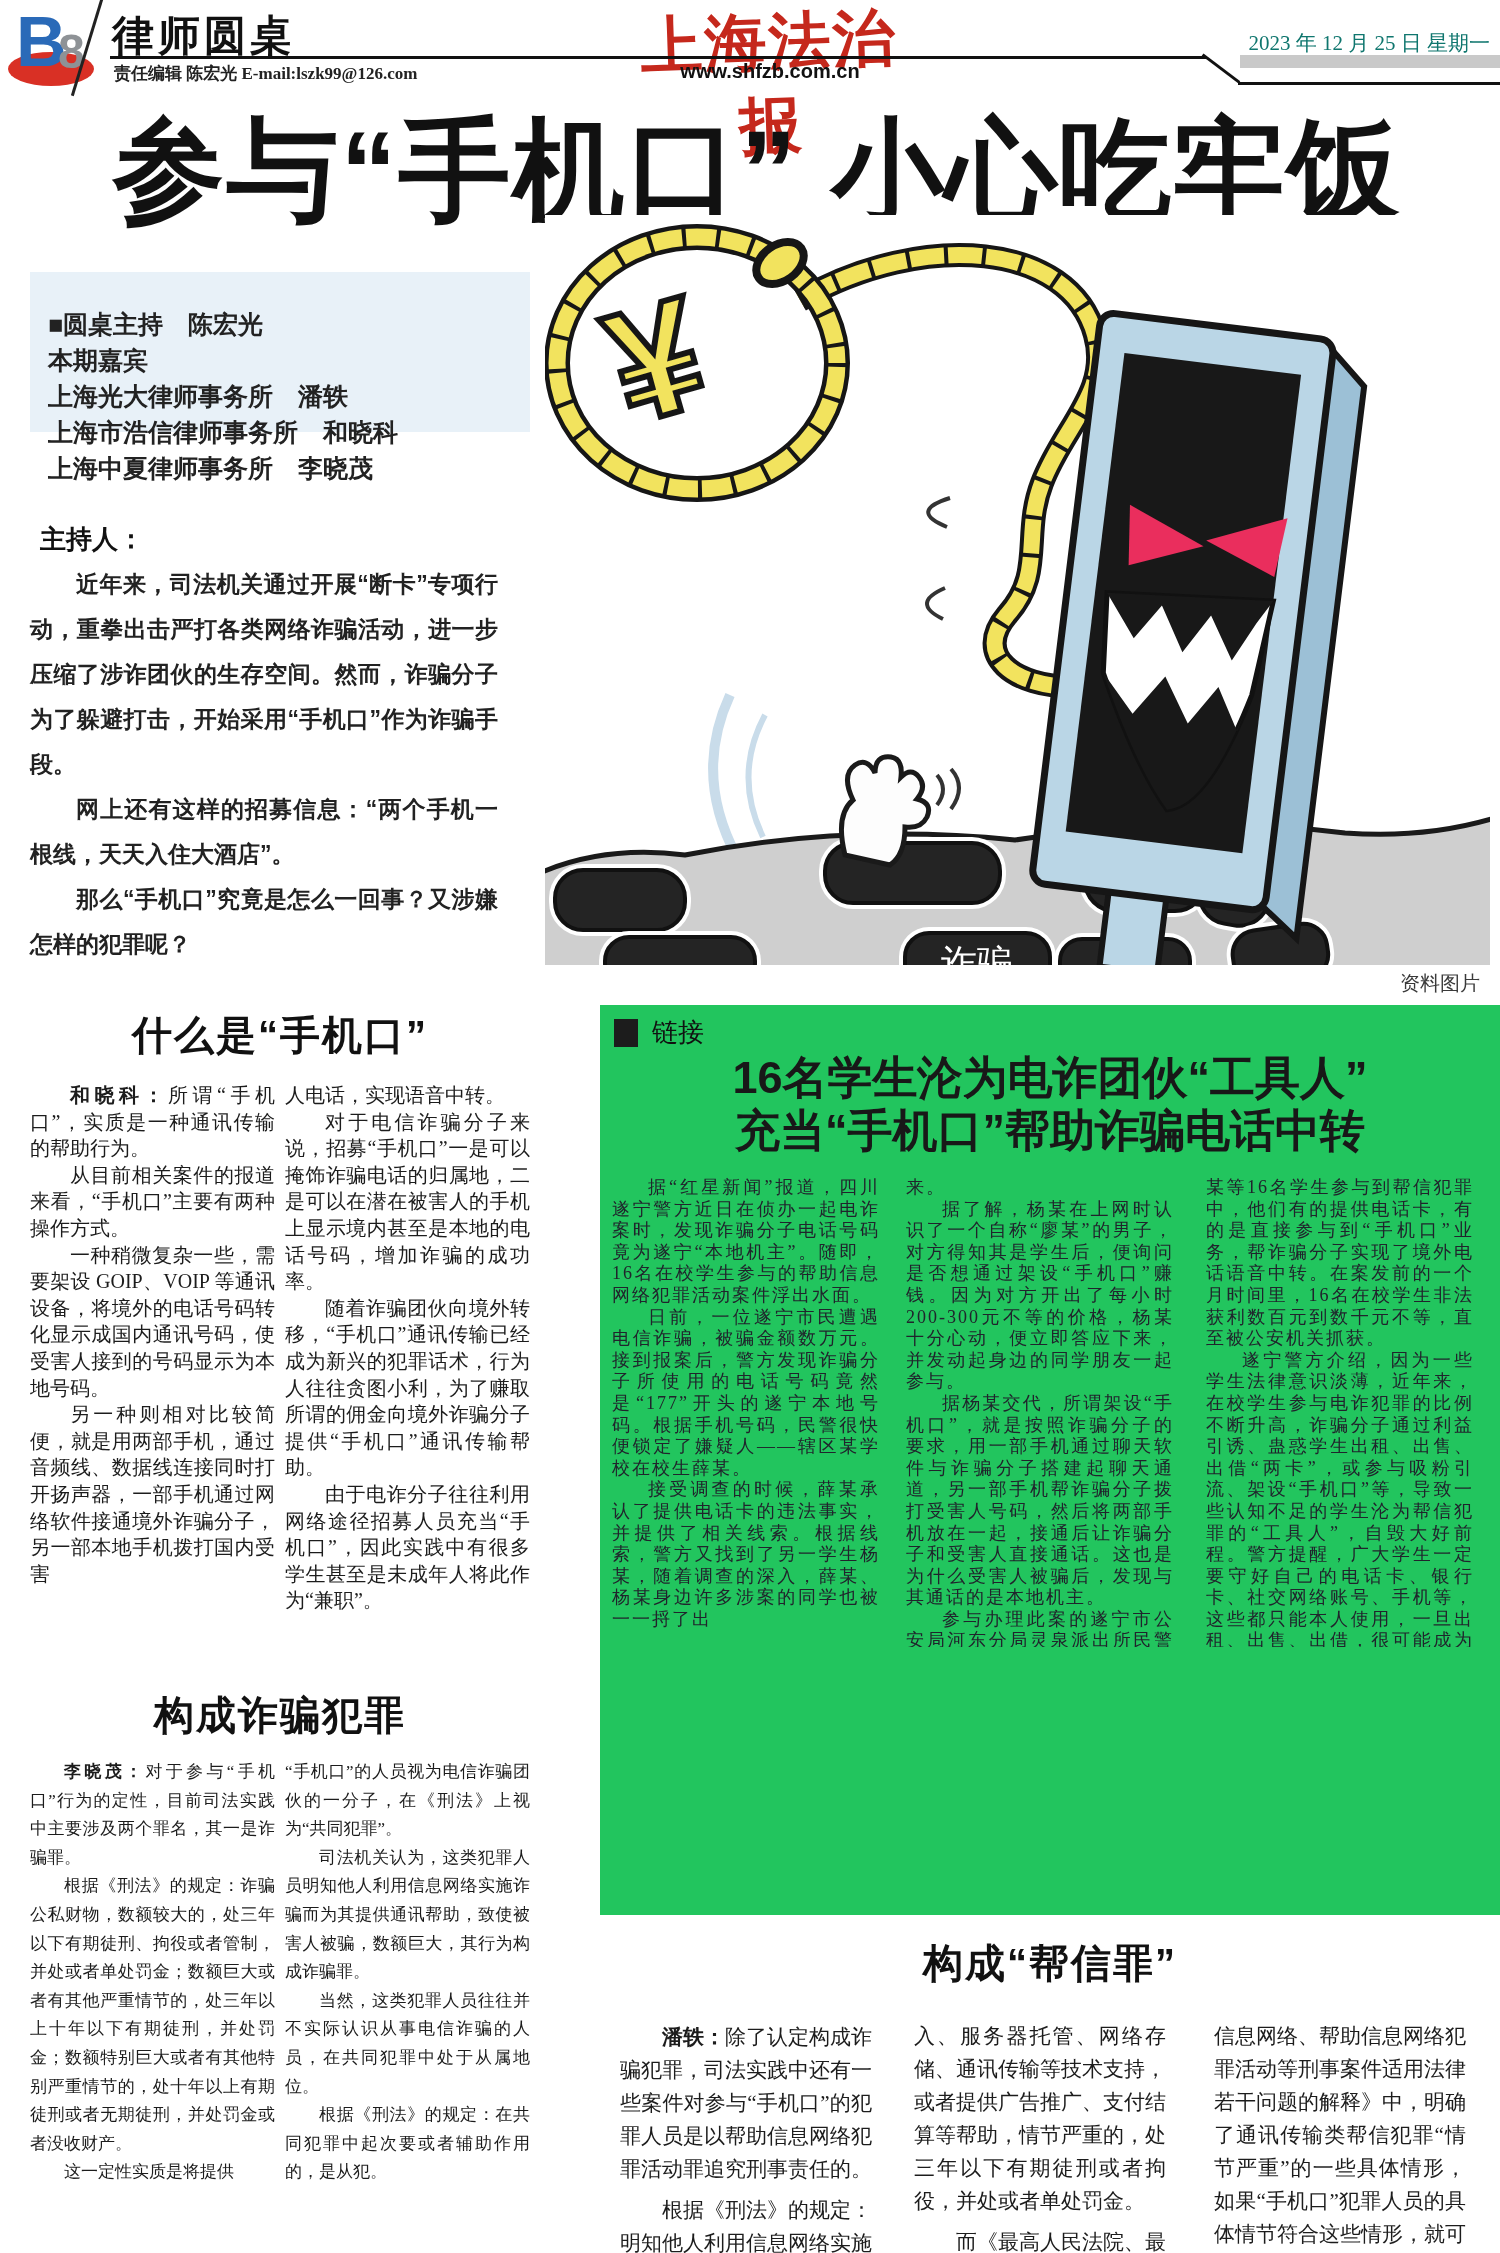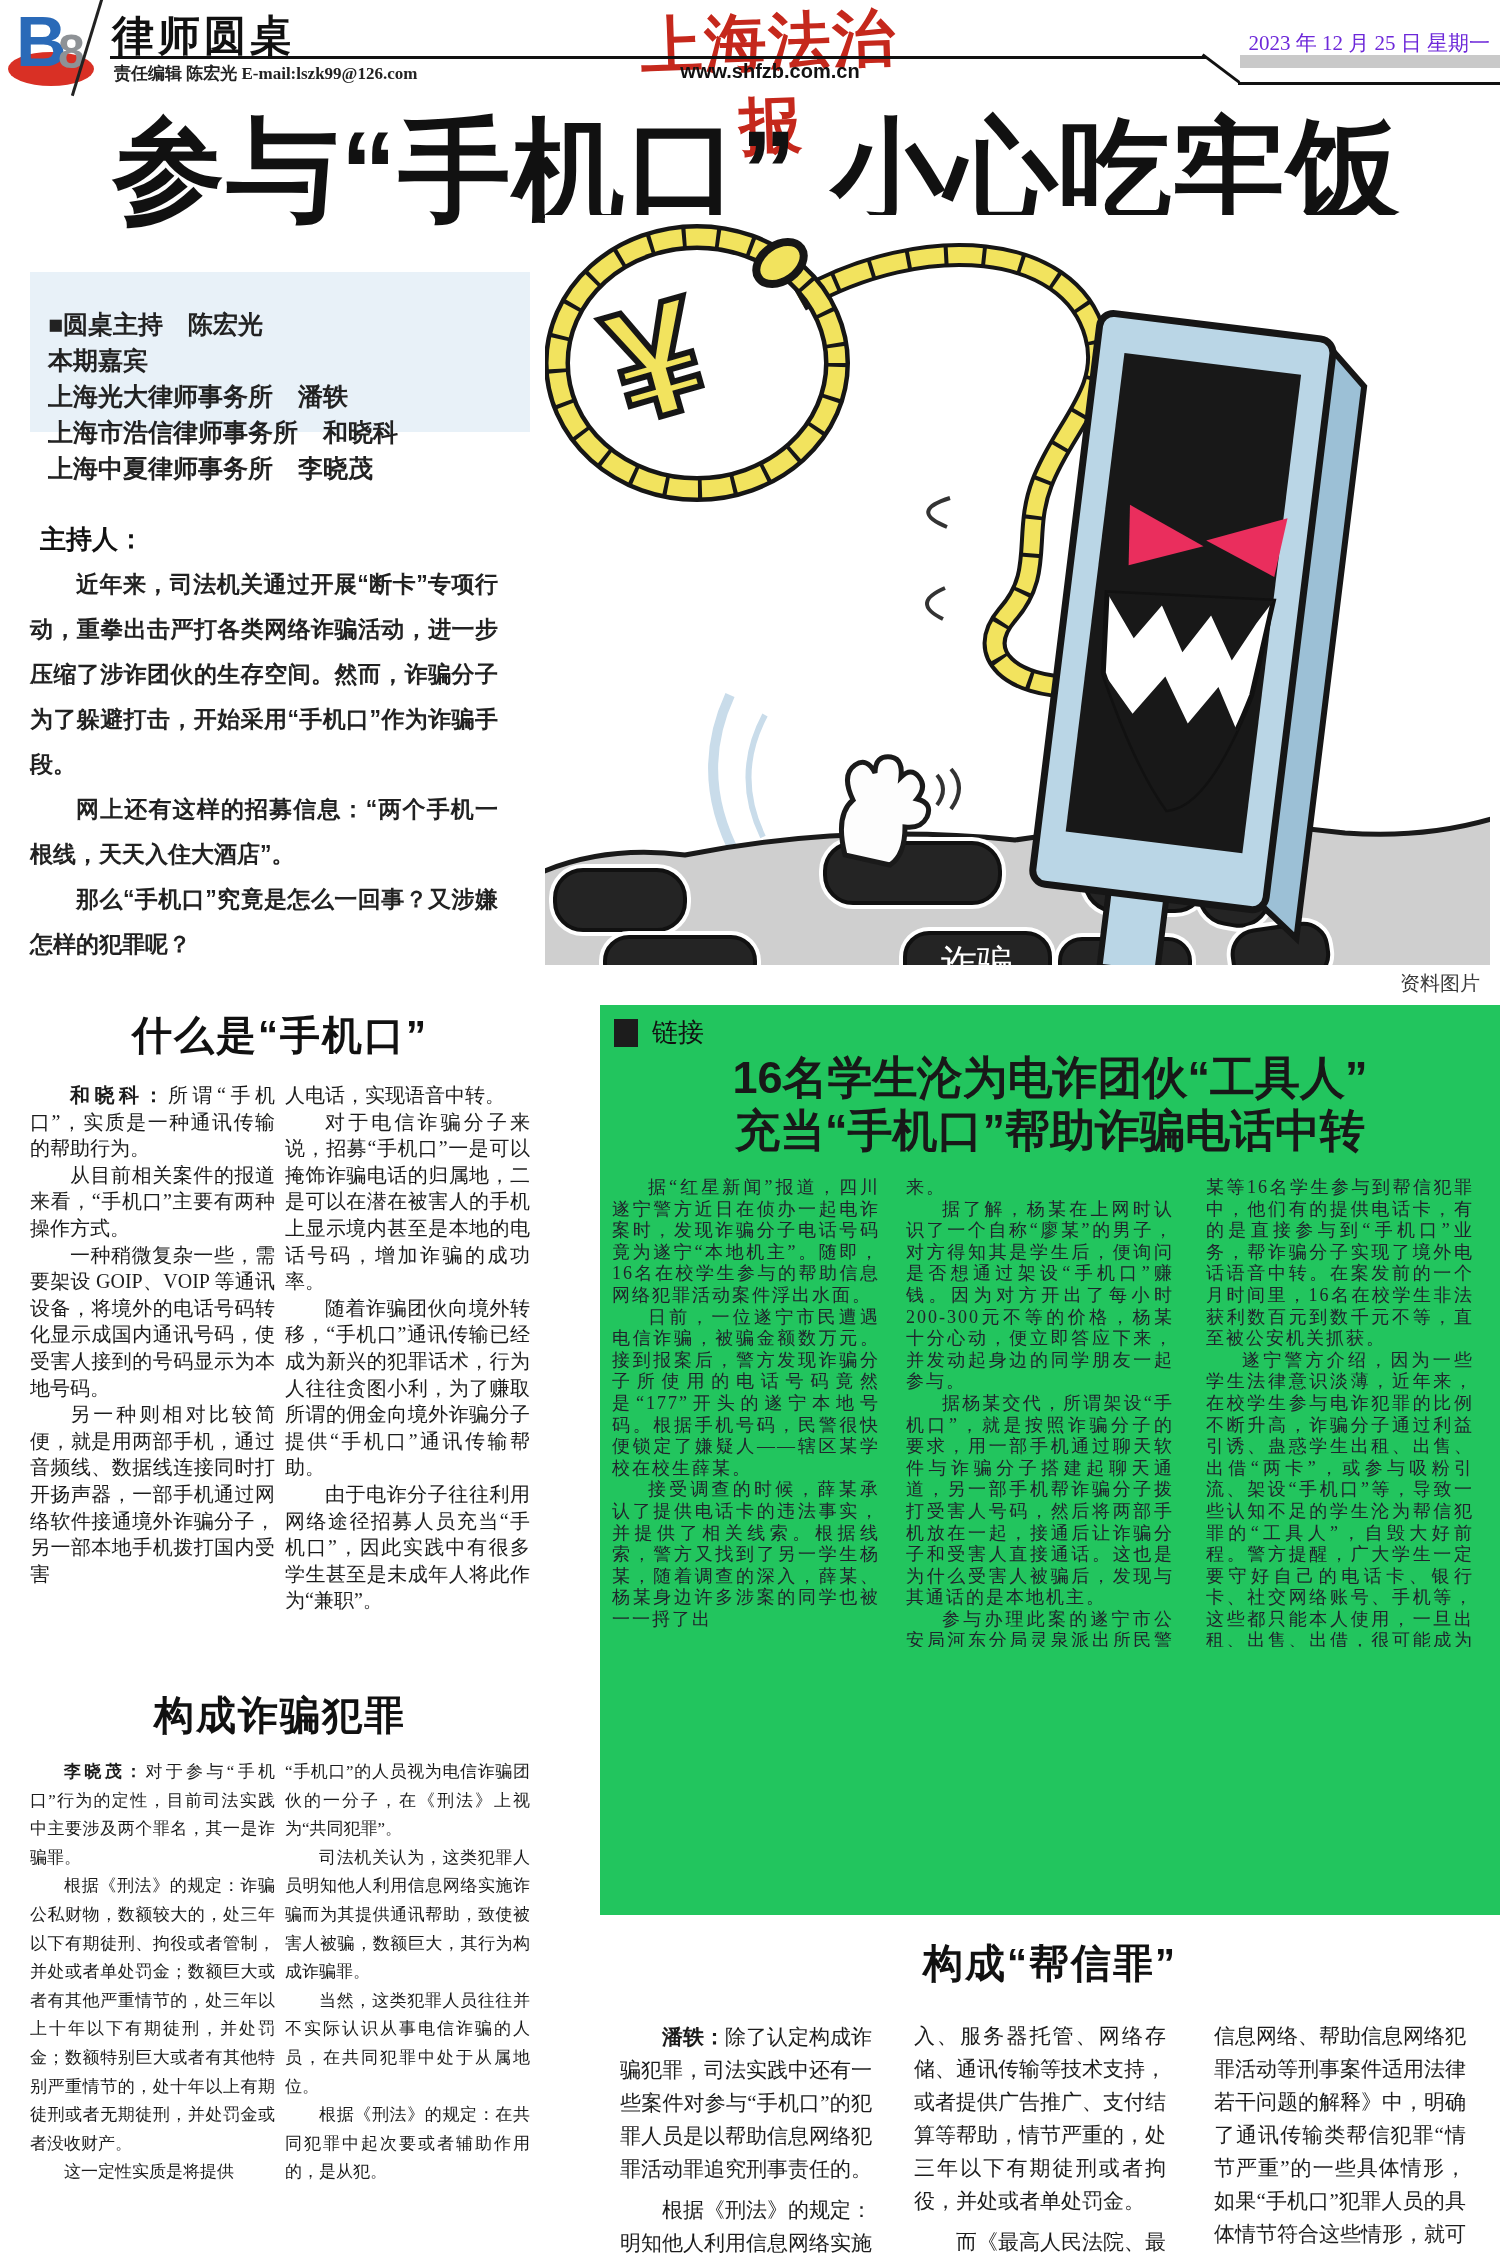--- a/index.html
+++ b/index.html
@@ -21,7 +21,7 @@
   .masthead{left:620px;top:0px;width:300px;text-align:center;font-size:62px;font-weight:bold;
             color:#c5281c;transform:rotate(-2deg);letter-spacing:2px;}
   .website{left:660px;top:60px;width:220px;text-align:center;font-size:20px;font-weight:bold;color:#111;}
-  .dateline{left:1150px;top:29px;width:340px;text-align:right;font-size:21px;color:#6d28d9;}
+  .dateline{left:1150px;top:29px;width:340px;text-align:right;font-size:21px;color:#0f766e;}
   .graybar{left:1240px;top:55px;width:260px;height:13px;background:#c9c9c9;}
 
   

